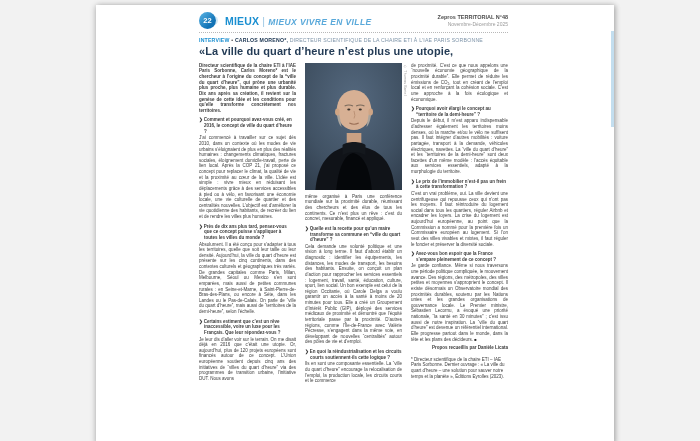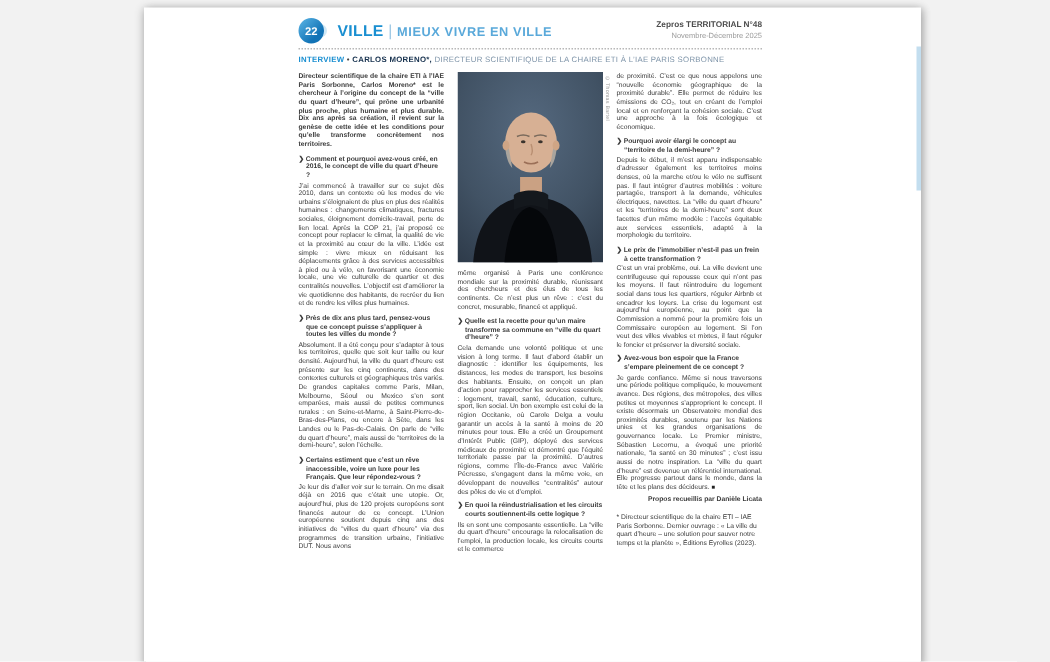--- a/index.html
+++ b/index.html
@@ -75,7 +75,7 @@
     <div class="hdr">
       <div class="pagenum">22</div>
       <div class="focus">
-        <span>VILLE</span><span class="focus-sep">|</span><span class="focus-sub">MIEUX VIVRE EN VILLE</span>
+        <span>MIEUX</span><span class="focus-sep">|</span><span class="focus-sub">MIEUX VIVRE EN VILLE</span>
       </div>
       <div class="issue">
         <div class="l1">Zepros TERRITORIAL N°48</div>

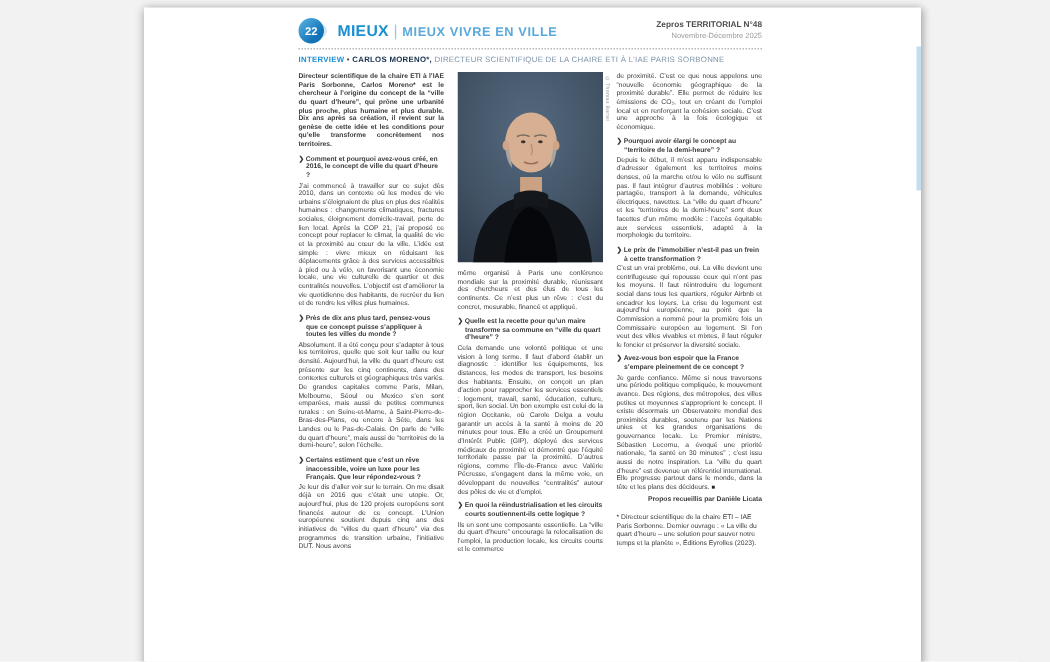--- a/index.html
+++ b/index.html
@@ -31,7 +31,7 @@
   }
   .focus{margin-left:9px;font-size:10.5px;font-weight:bold;color:#1a8fd1;letter-spacing:.2px;white-space:nowrap;}
   .focus-sep{color:#9cc7e4;font-weight:normal;margin:0 3px;}
-  .focus-sub{font-size:8.5px;font-weight:bold;color:#5aa9da;letter-spacing:.4px;}
+  .focus-sub{font-size:8.5px;font-weight:bold;color:#5aa9da;letter-spacing:.4px;font-style:italic;}
   .issue{margin-left:auto;text-align:right;line-height:1.25;}
   .issue .l1{font-size:5.5px;font-weight:bold;color:#4d4d4d;}
   .issue .l2{font-size:5px;color:#9a9a9a;}

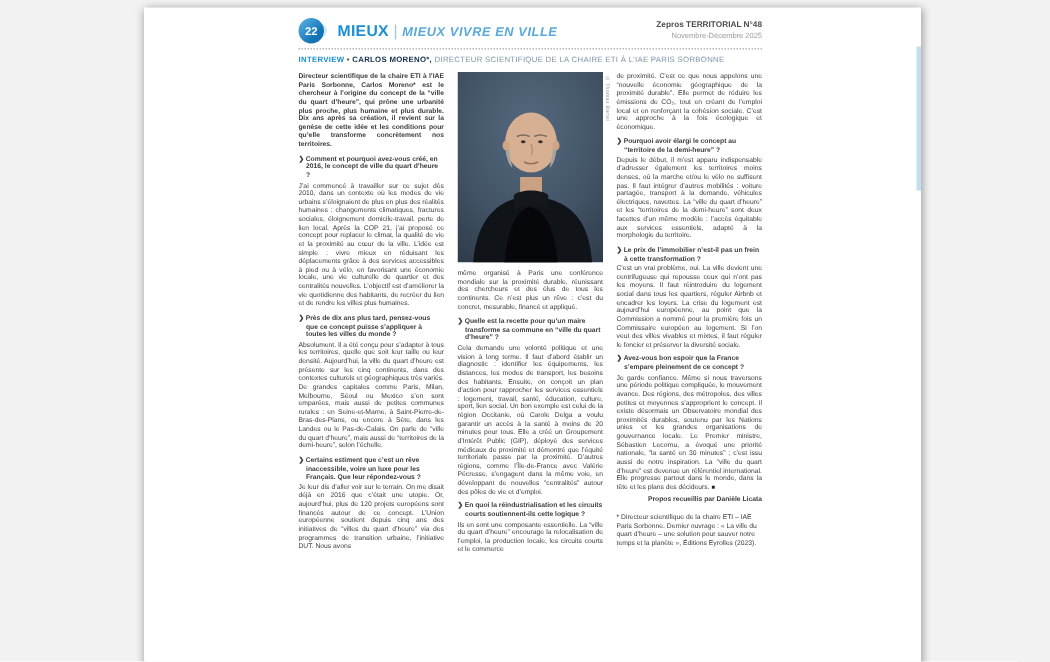--- a/index.html
+++ b/index.html
@@ -91,6 +91,7 @@
     </div>
 
     <div class="headline">
+      <div>«La ville du quart d’heure n’est plus une utopie,</div>
     </div>
 
     <div class="cols">

